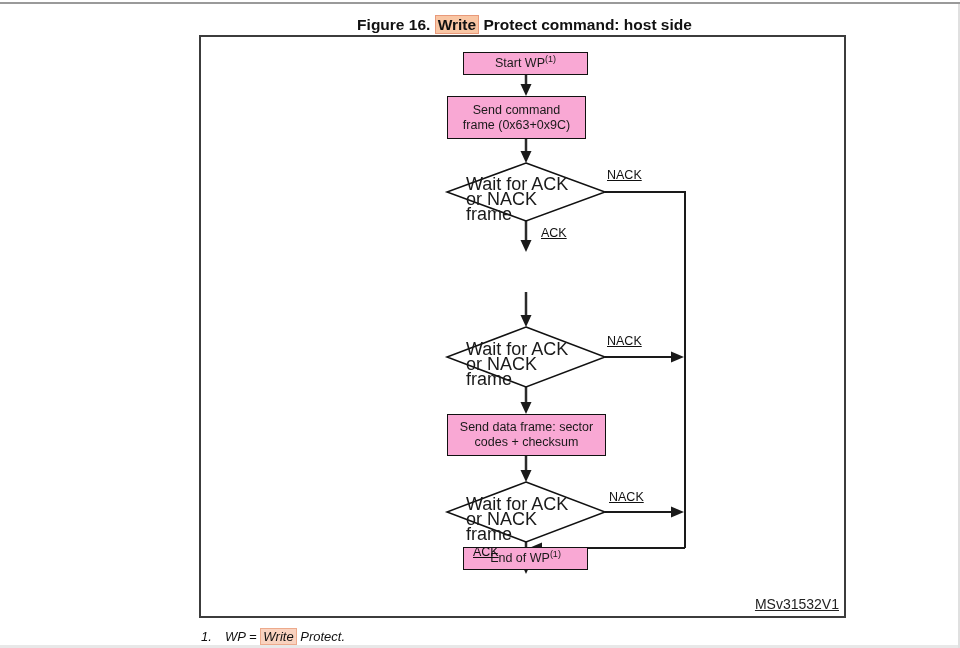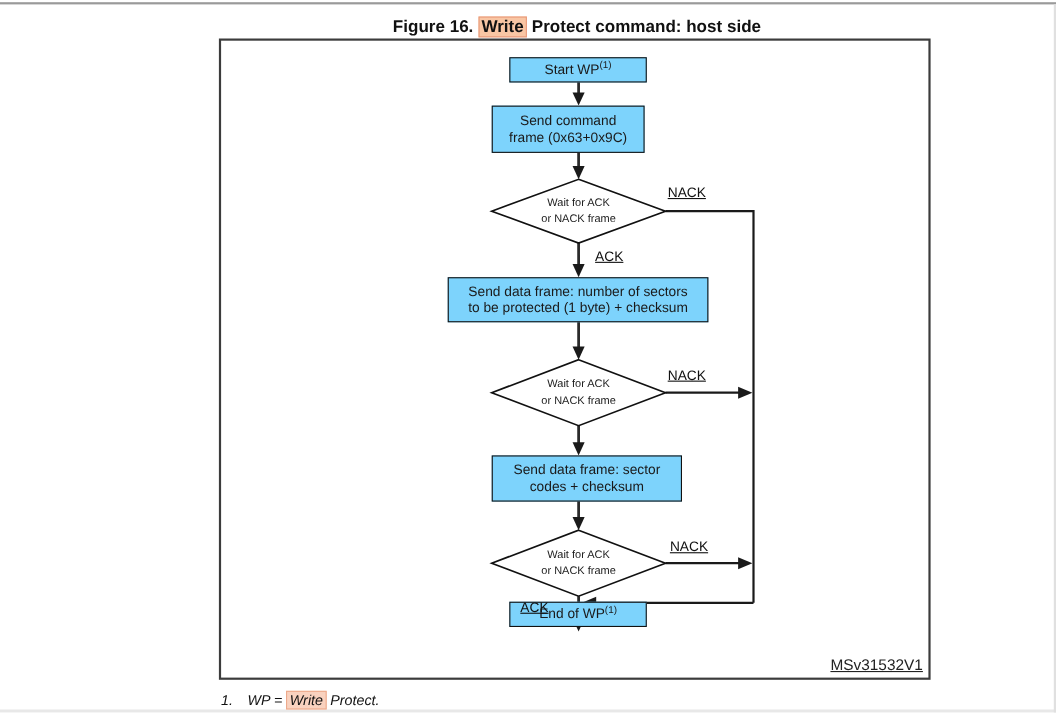--- a/index.html
+++ b/index.html
@@ -30,7 +30,7 @@
   .figure-frame svg { position:absolute; left:0; top:0; }
 
   .node {
-    position:absolute; background:#7dd3fc; border:1.5px solid #111;
+    position:absolute; background:#f9a8d4; border:1.5px solid #111;
     display:flex; align-items:center; justify-content:center;
     font-size:12.5px; line-height:15px; text-align:center; white-space:pre-line;
   }

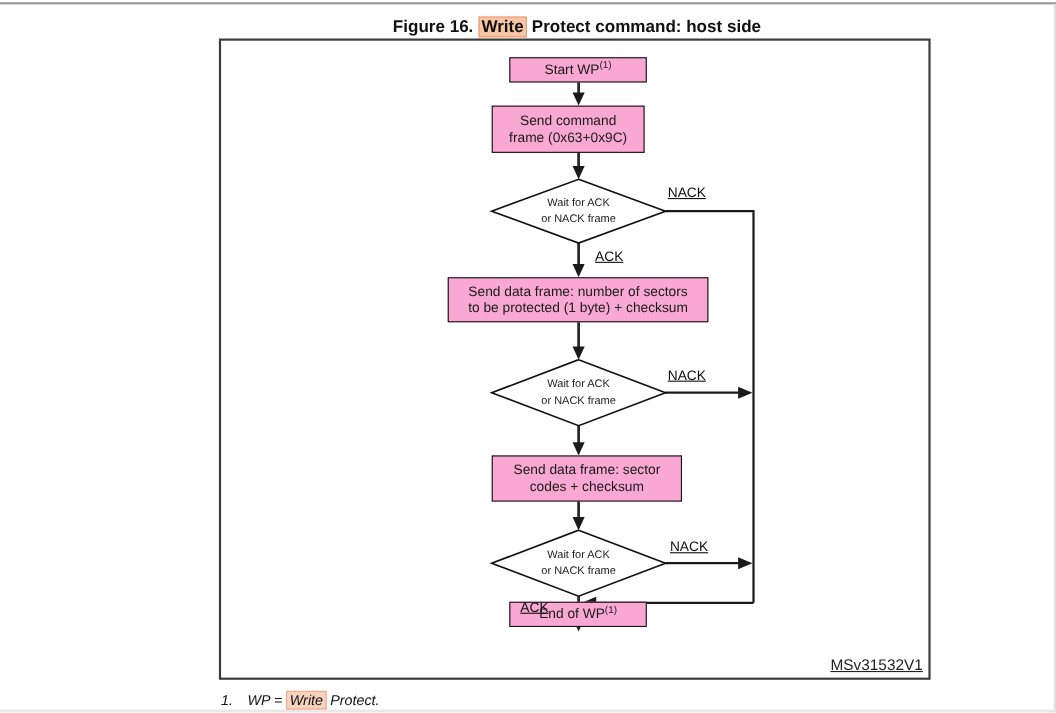--- a/index.html
+++ b/index.html
@@ -36,7 +36,7 @@
   }
   .node sup { font-size:9px; line-height:9px; position:relative; top:-4px; }
   .dtext {
-    position:absolute; text-align:center; font-size:10px; line-height:15px;
+    position:absolute; font-size:18px; line-height:15px;
     white-space:pre-line;
   }
   .lbl { position:absolute; font-size:12.5px; color:#111;text-decoration:underline; }

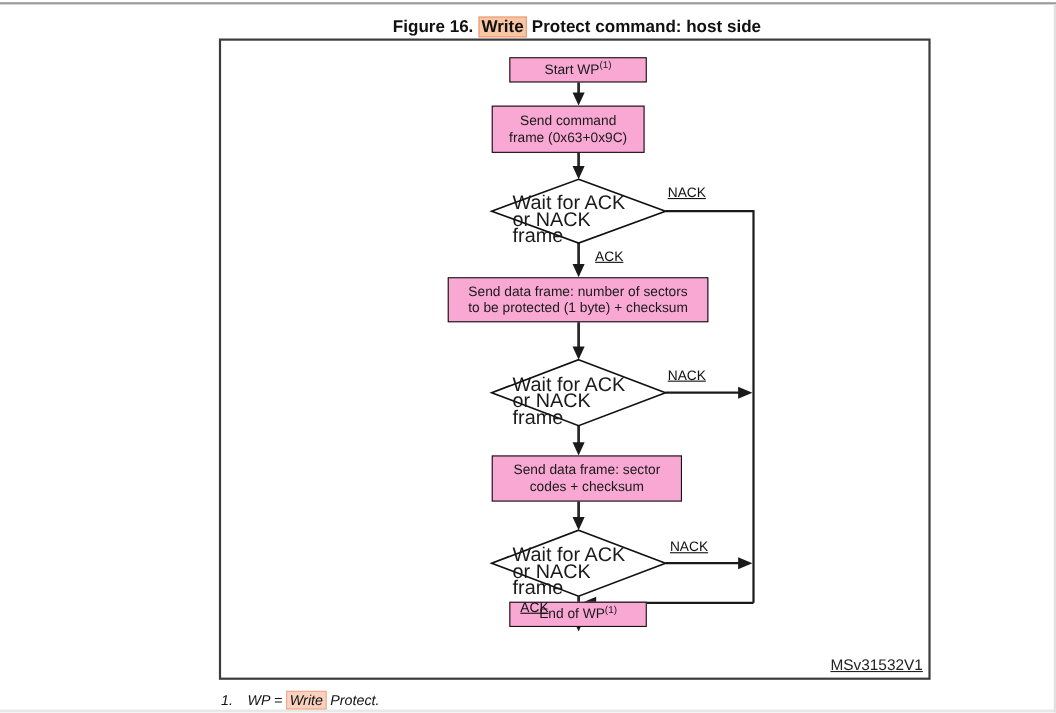--- a/index.html
+++ b/index.html
@@ -102,8 +102,6 @@
     <div class="node" style="left:246px; top:59px; width:139px; height:43px;"><span>Send command
 frame (0x63+0x9C)</span></div>
 
-    <div class="node" style="left:206px; top:215px; width:237px; height:41px;"><span>Send data frame: number of sectors
-to be protected (1 byte) + checksum</span></div>
 
     <div class="node" style="left:246px; top:377px; width:173px; height:42px;"><span>Send data frame: sector
 codes + checksum</span></div>

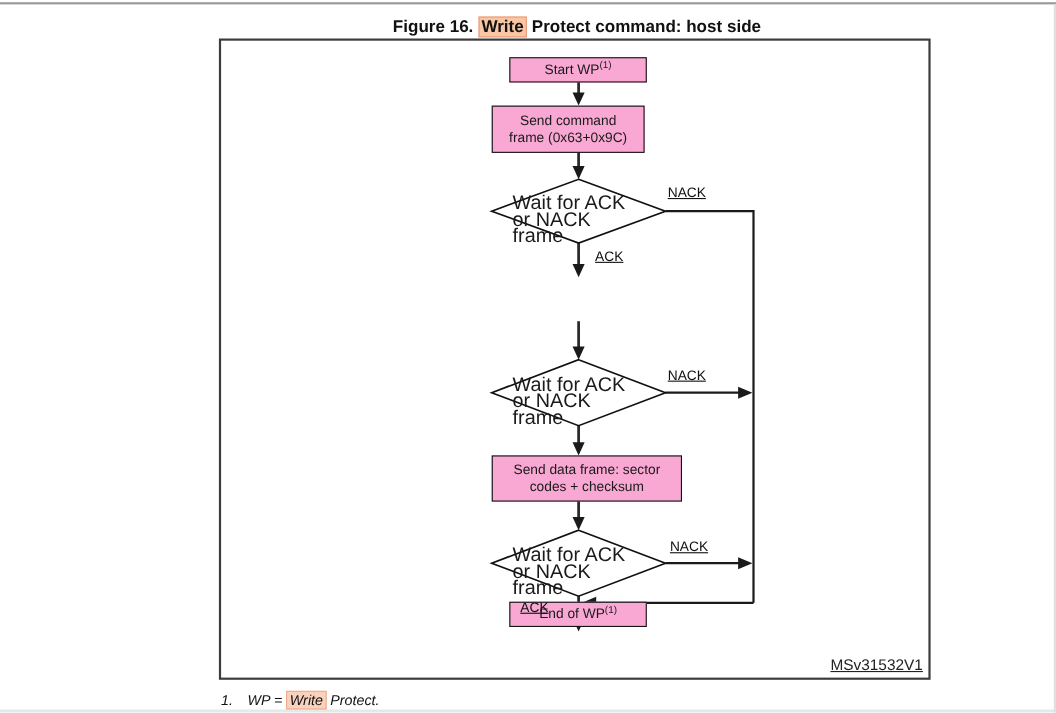--- a/index.html
+++ b/index.html
@@ -103,7 +103,7 @@
 frame (0x63+0x9C)</span></div>
 
 
-    <div class="node" style="left:246px; top:377px; width:173px; height:42px;"><span>Send data frame: sector
+    <div class="node" style="left:246px; top:377px; width:159px; height:42px;"><span>Send data frame: sector
 codes + checksum</span></div>
 
     <div class="node" style="left:262px; top:510px; width:125px; height:23px;"><span>End of WP</span><sup>(1)</sup></div>

